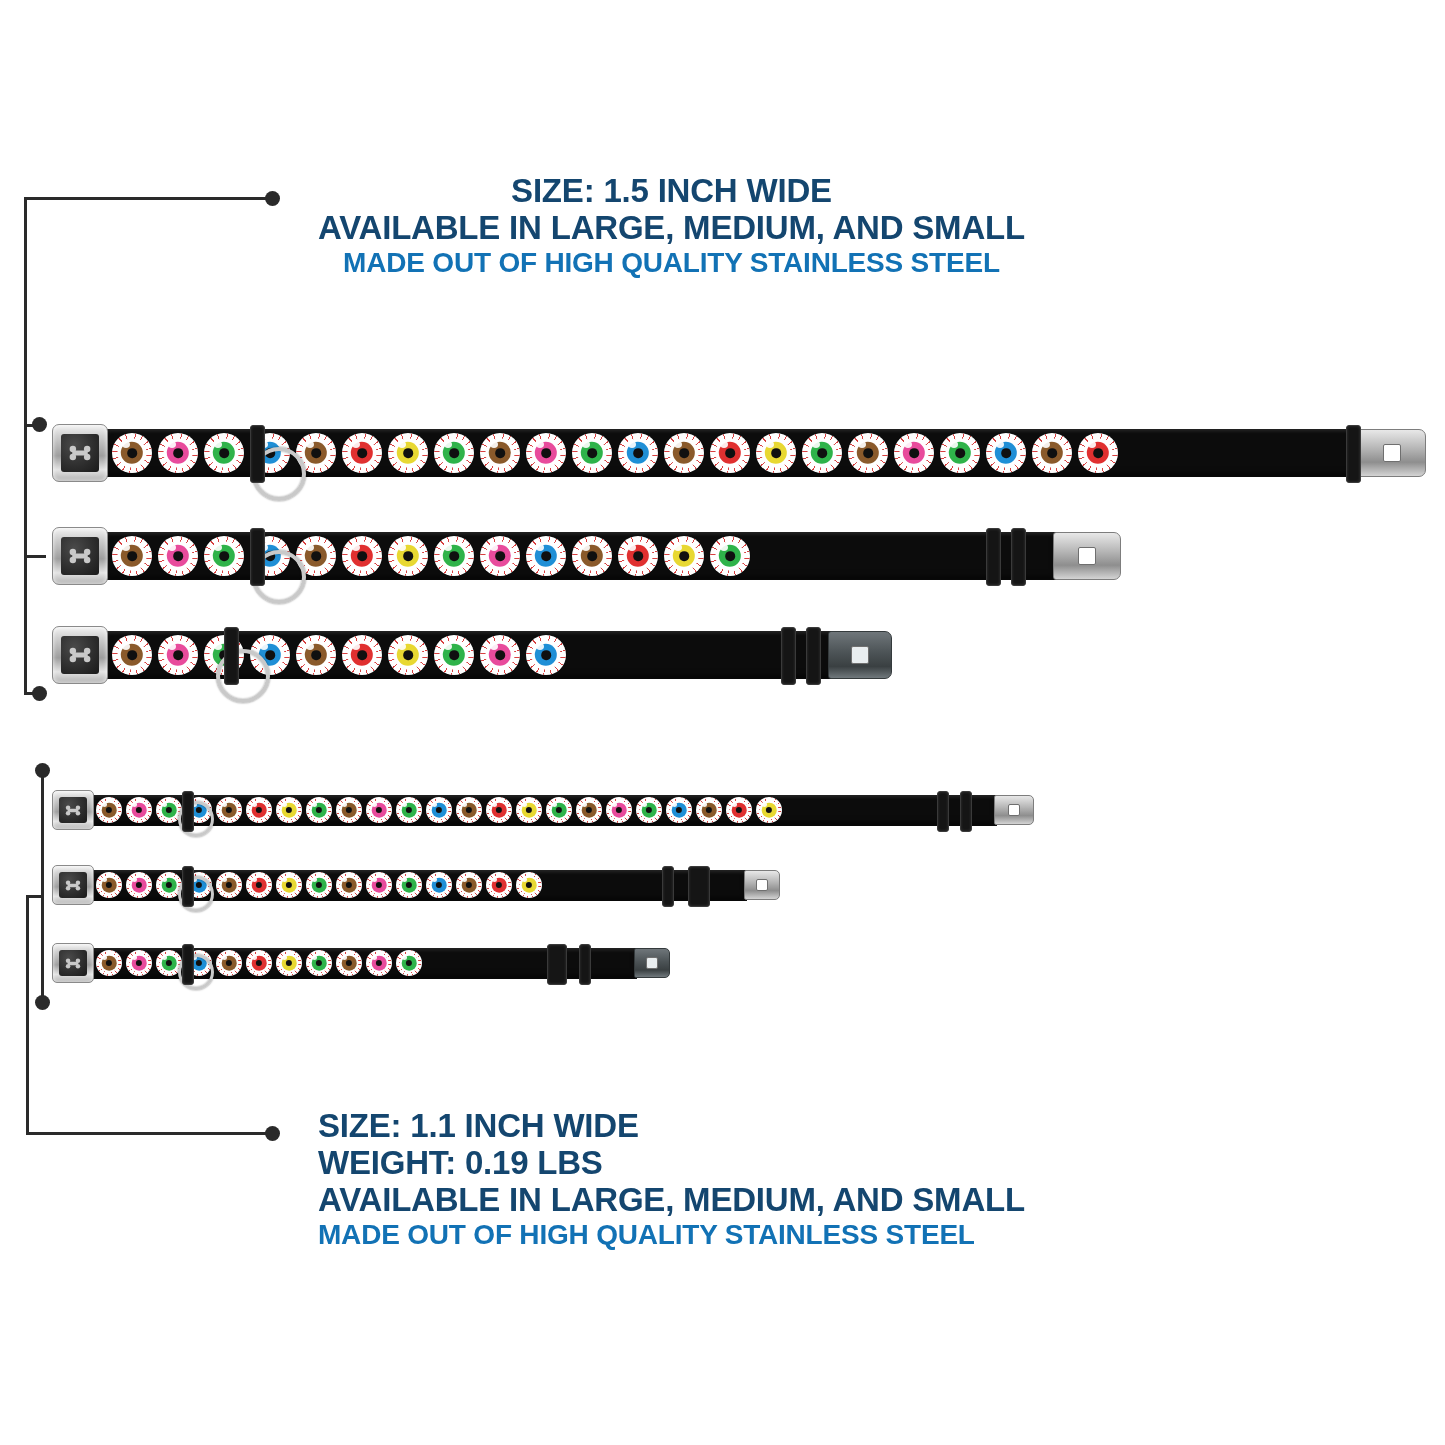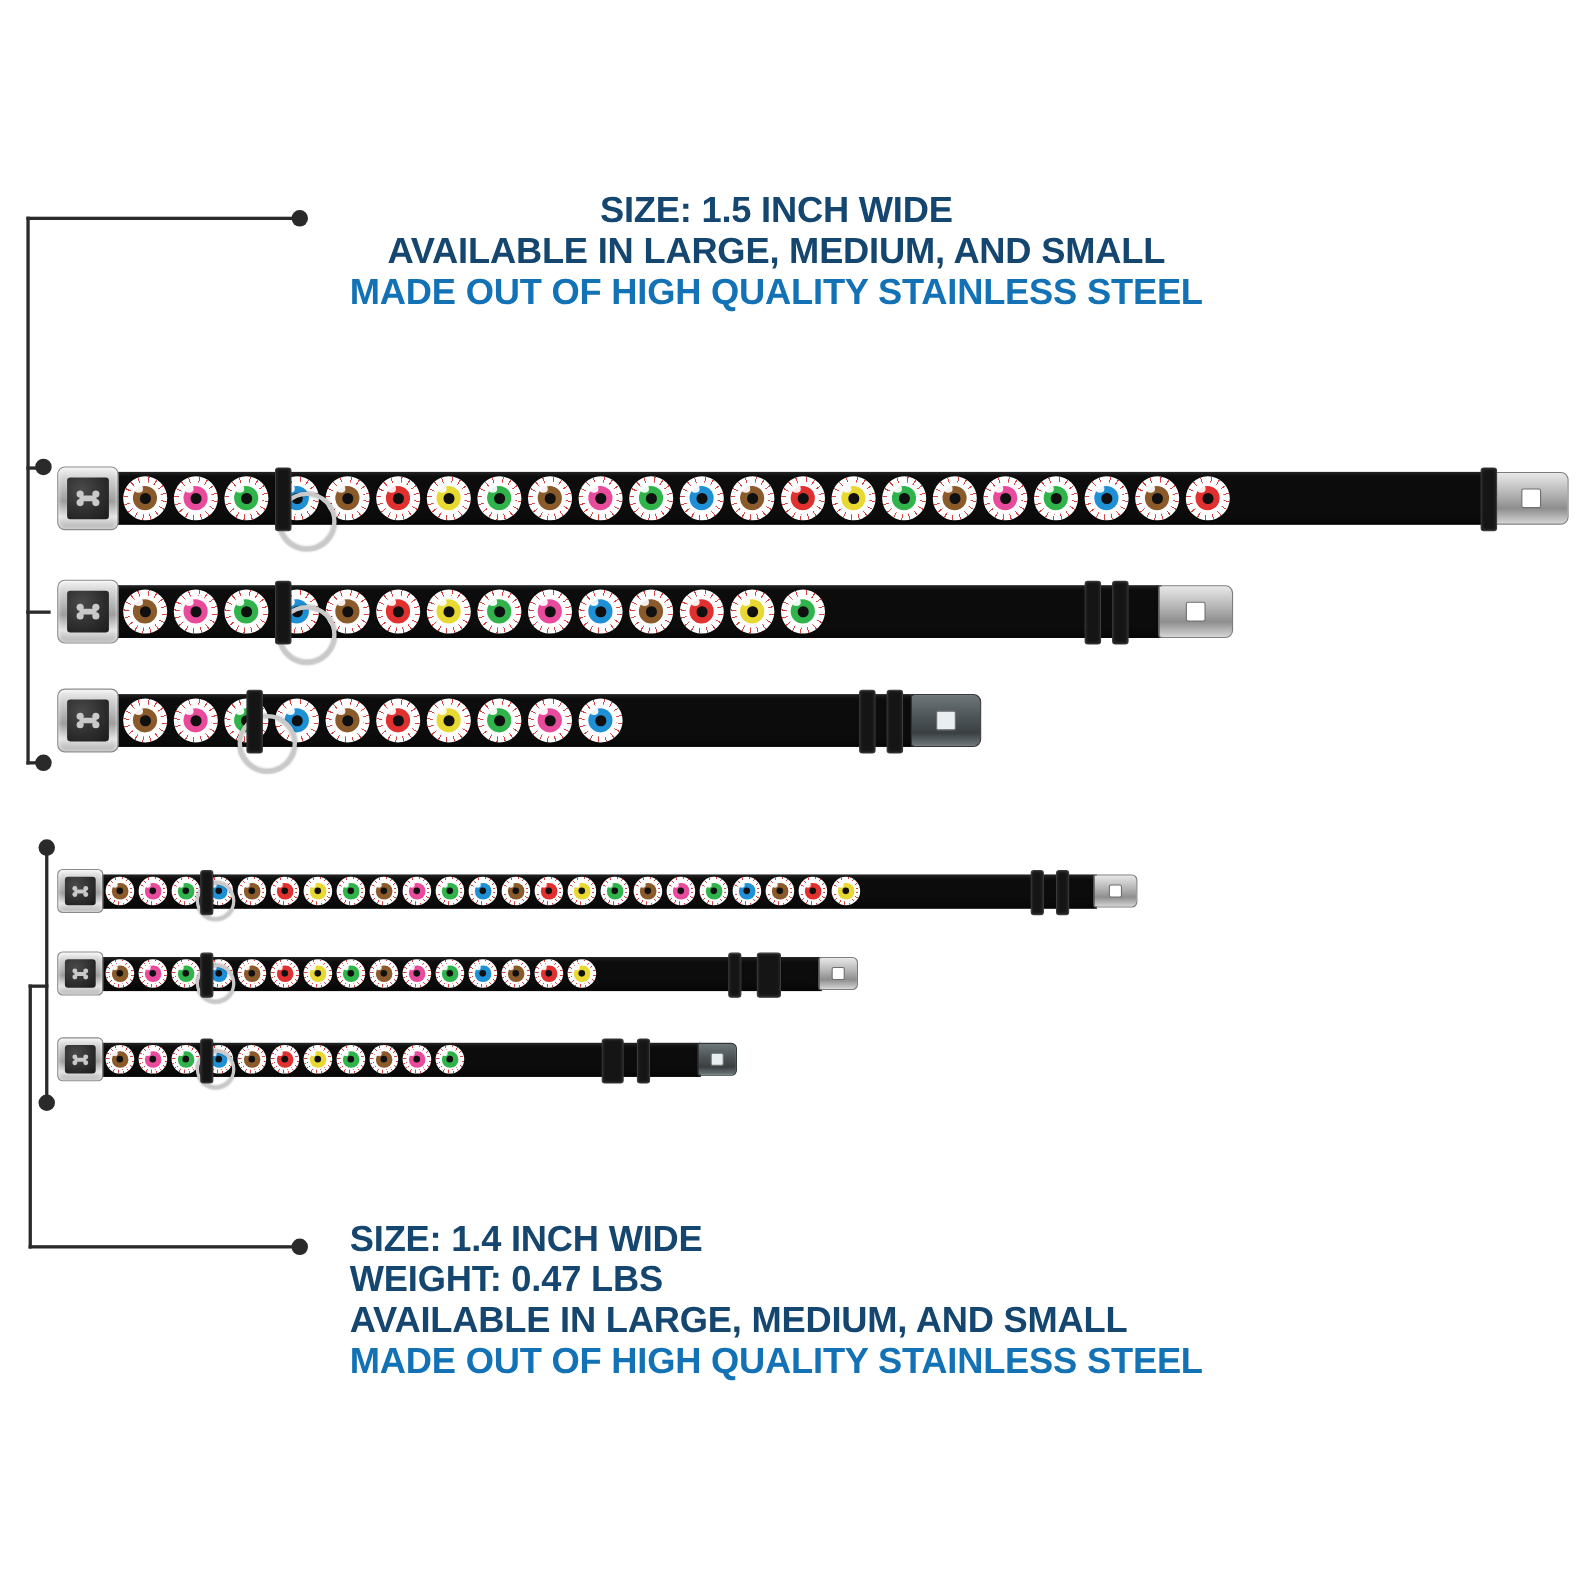--- a/index.html
+++ b/index.html
@@ -29,7 +29,7 @@
   .spec-block .l1 { font-size: 33px; color: #14466f; }
   .spec-block .l2 { font-size: 33px; color: #14466f; }
   .spec-block .l3 { font-size: 33px; color: #14466f; }
-  .spec-block .l4 { font-size: 33px; color: #1272b5; }
+  .spec-block .l4 { font-size: 28px; color: #1272b5; }
 
   #spec-top { left: 318px; top: 173px; text-align: center; }
   #spec-bottom { left: 318px; top: 1108px; }

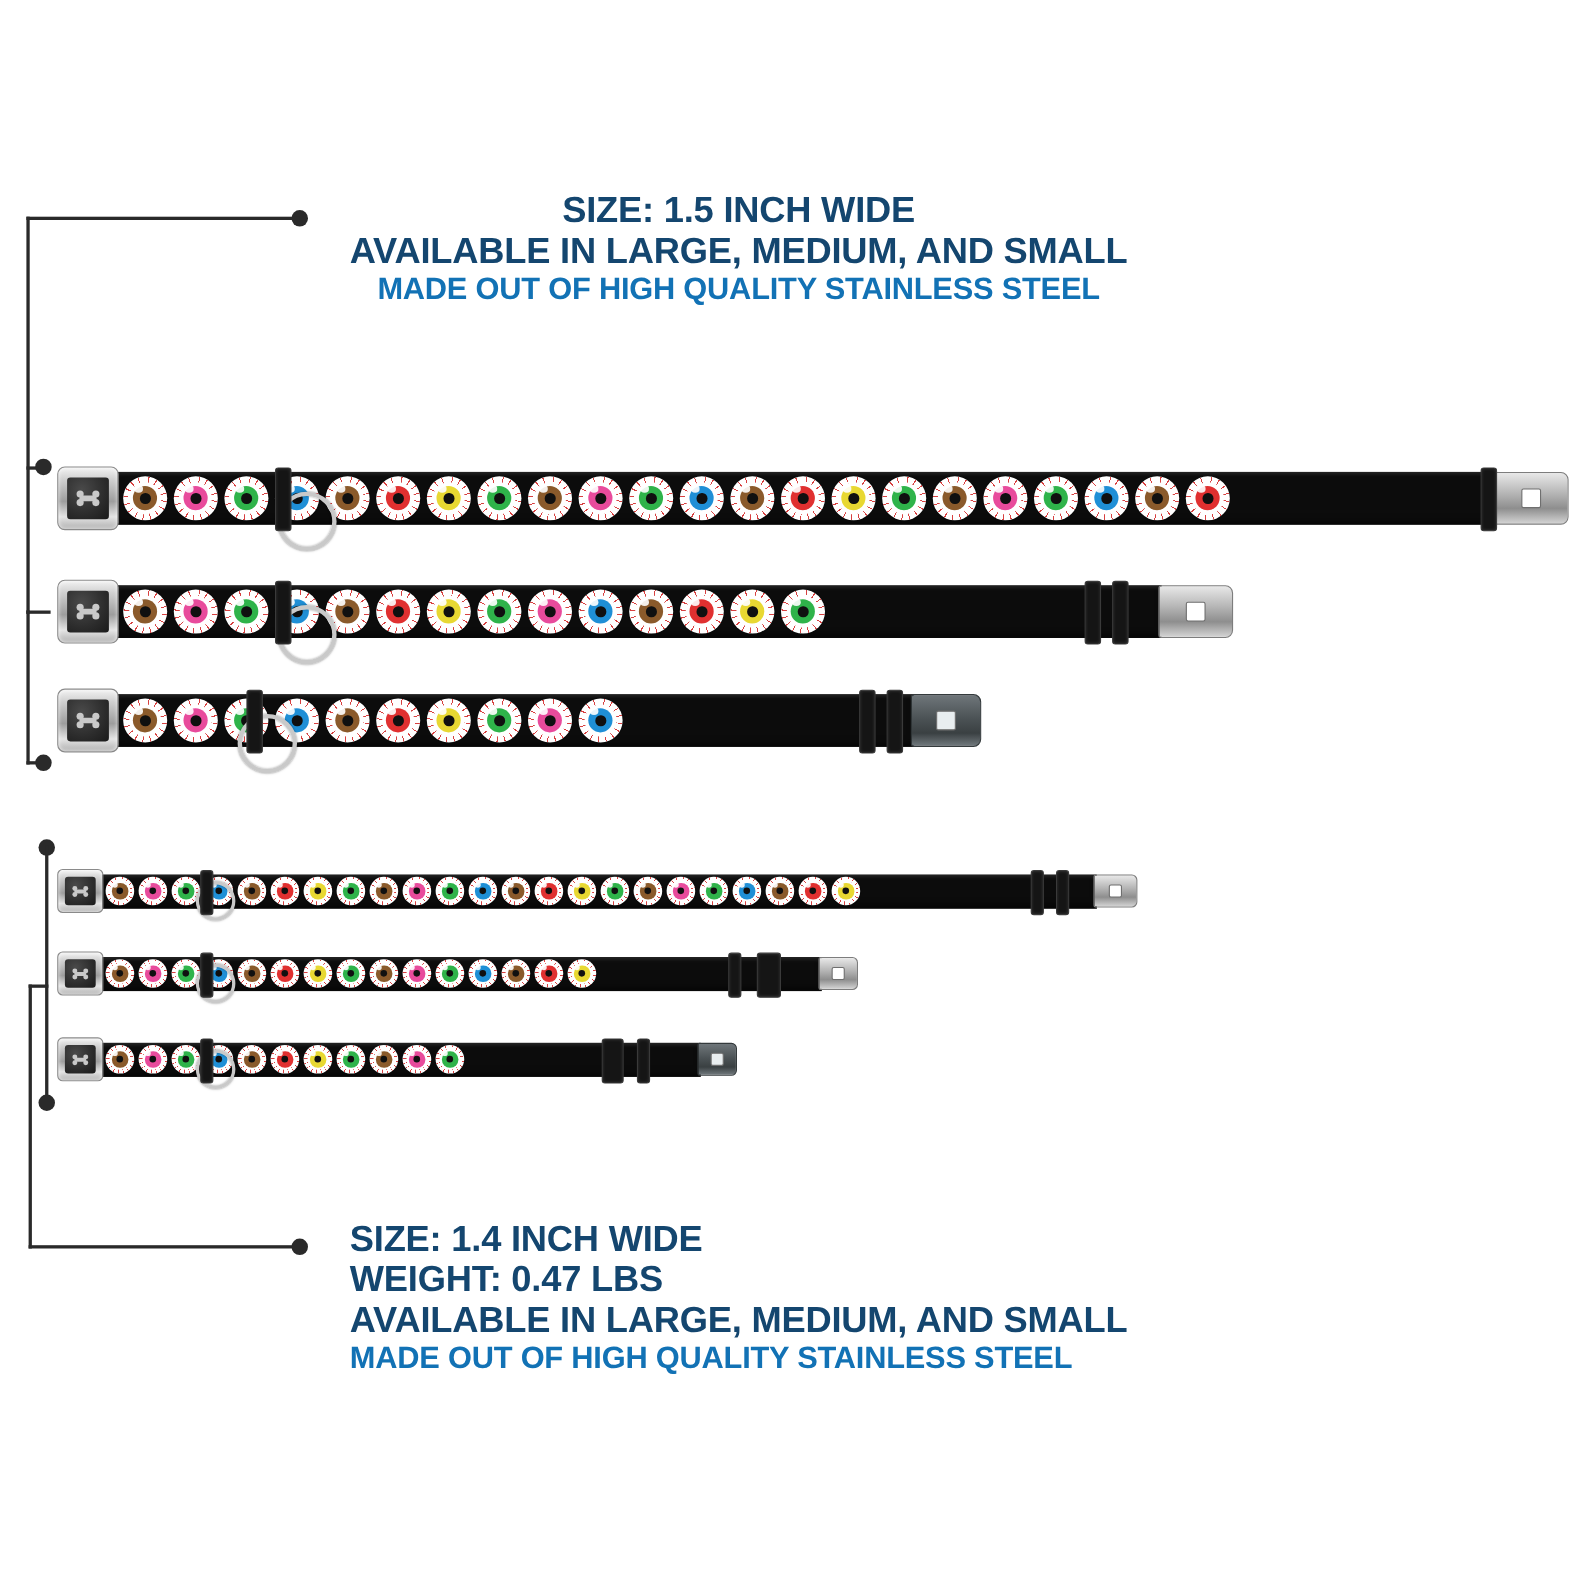--- a/index.html
+++ b/index.html
@@ -214,7 +214,7 @@
 </div>
 
 <div class="spec-block" id="spec-bottom">
-  <div class="line l1">SIZE: 1.4 INCH WIDE</div>
+  <div class="line l1">SIZE: 1.1 INCH WIDE</div>
   <div class="line l2">WEIGHT: 0.47 LBS</div>
   <div class="line l3">AVAILABLE IN LARGE, MEDIUM, AND SMALL</div>
   <div class="line l4">MADE OUT OF HIGH QUALITY STAINLESS STEEL</div>

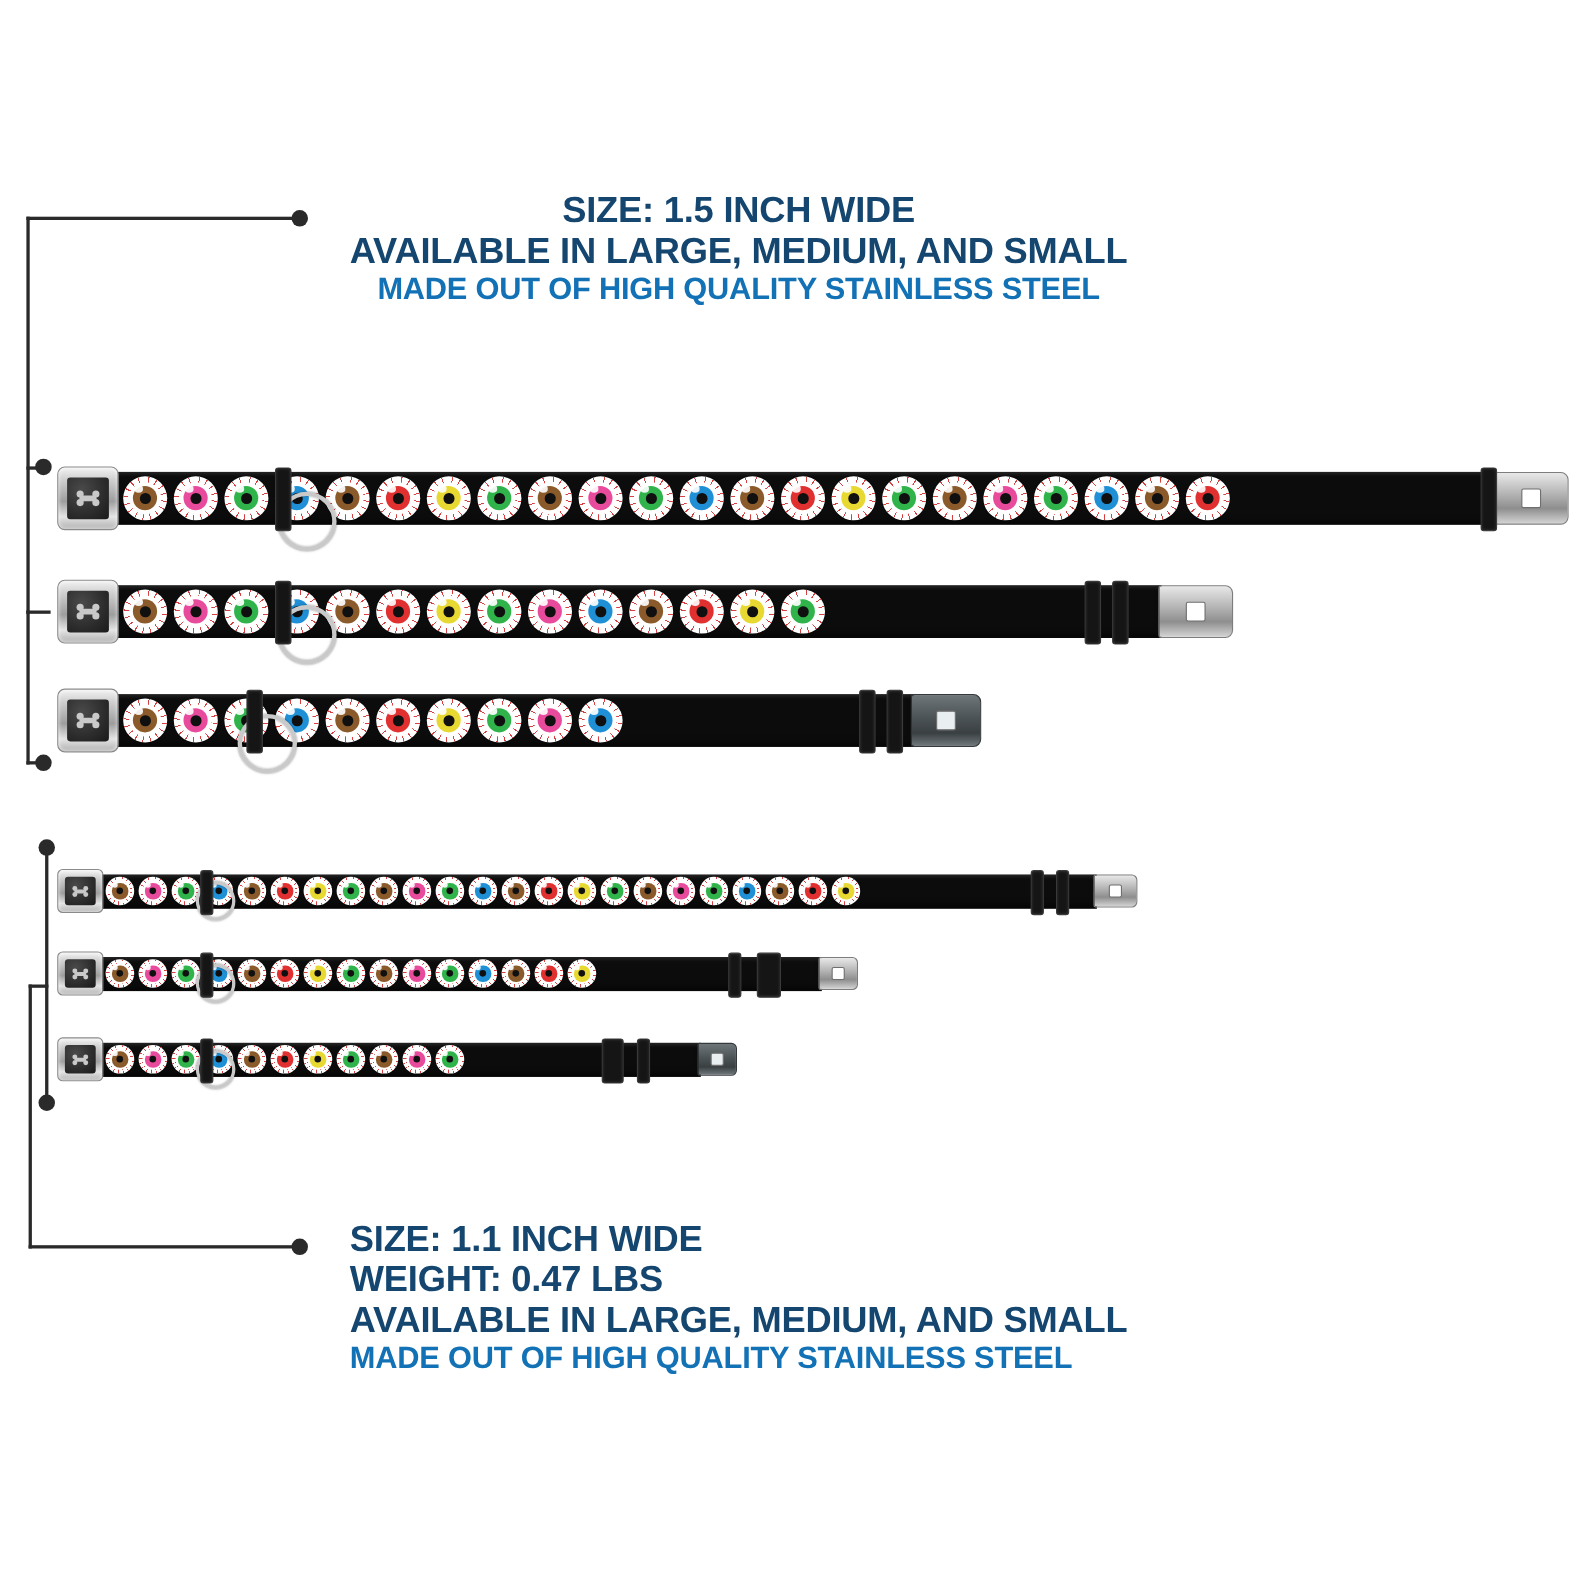--- a/index.html
+++ b/index.html
@@ -215,7 +215,7 @@
 
 <div class="spec-block" id="spec-bottom">
   <div class="line l1">SIZE: 1.1 INCH WIDE</div>
-  <div class="line l2">WEIGHT: 0.47 LBS</div>
+  <div class="line l2">WEIGHT: 0.19 LBS</div>
   <div class="line l3">AVAILABLE IN LARGE, MEDIUM, AND SMALL</div>
   <div class="line l4">MADE OUT OF HIGH QUALITY STAINLESS STEEL</div>
 </div>

